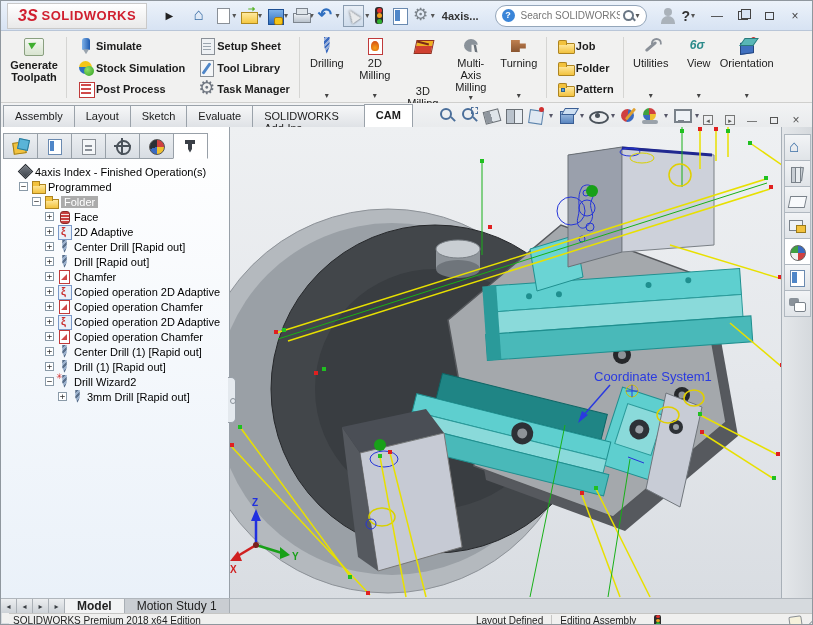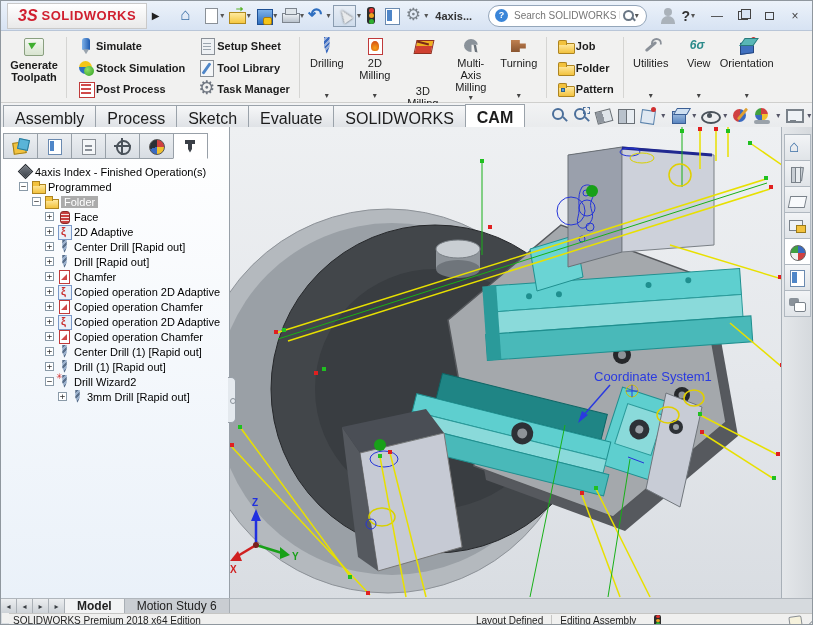--- a/index.html
+++ b/index.html
@@ -8,7 +8,7 @@
 
   
   .titlebar{position:absolute;left:0;top:0;width:100%;height:30px;background:linear-gradient(#ecf2fa,#d7e3f3);border-bottom:1px solid #b9c6d8;display:flex;align-items:center;padding:0 6px;}
-  .logo{background:linear-gradient(#ffffff,#e9e9e9);border:1px solid #c9c9c9;height:26px;display:flex;align-items:center;padding:0 10px;margin-right:2px;}
+  .logo{background:linear-gradient(#ffffff,#e9e9e9);border:1px solid #c9c9c9;height:26px;display:flex;align-items:center;padding:0 10px;margin-right:16px;}
   .logo .mark{color:#d01f2f;font-weight:bold;font-style:italic;font-size:16px;margin-right:4px;}
   .logo .word{color:#d01f2f;font-weight:bold;font-size:13px;letter-spacing:.5px;}
   .flyout{width:14px;height:22px;display:flex;align-items:center;justify-content:center;color:#222;font-size:10px;margin-right:14px;}

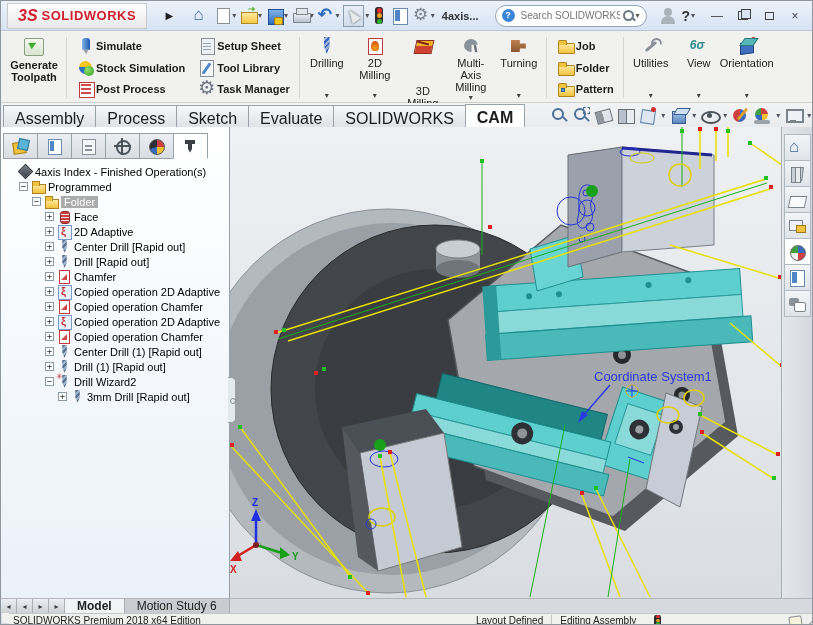--- a/index.html
+++ b/index.html
@@ -94,7 +94,7 @@
   
   .tabrow{position:absolute;left:0;top:102px;width:100%;height:24px;background:linear-gradient(#f2f3f4,#e9ebed);display:flex;align-items:flex-end;}
   .cm-tabs{display:flex;align-items:flex-end;height:100%;padding-left:2px;}
-  .cm-tab{font-size:16px;color:#1c1c1c;padding:4px 11px 3px;border:1px solid #9aa2aa;border-bottom:none;background:linear-gradient(#f6f7f8,#dfe2e6);margin-right:-1px;height:22px;}
+  .cm-tab{font-size:11px;color:#1c1c1c;padding:4px 11px 3px;border:1px solid #9aa2aa;border-bottom:none;background:linear-gradient(#f6f7f8,#dfe2e6);margin-right:-1px;height:22px;}
   .cm-tab.active{background:#fff;font-weight:bold;position:relative;z-index:2;height:23px;}
   .headsup{display:flex;align-items:center;margin-left:26px;gap:3px;height:100%;}
   .hu{position:relative;width:19px;height:19px;display:inline-block;}

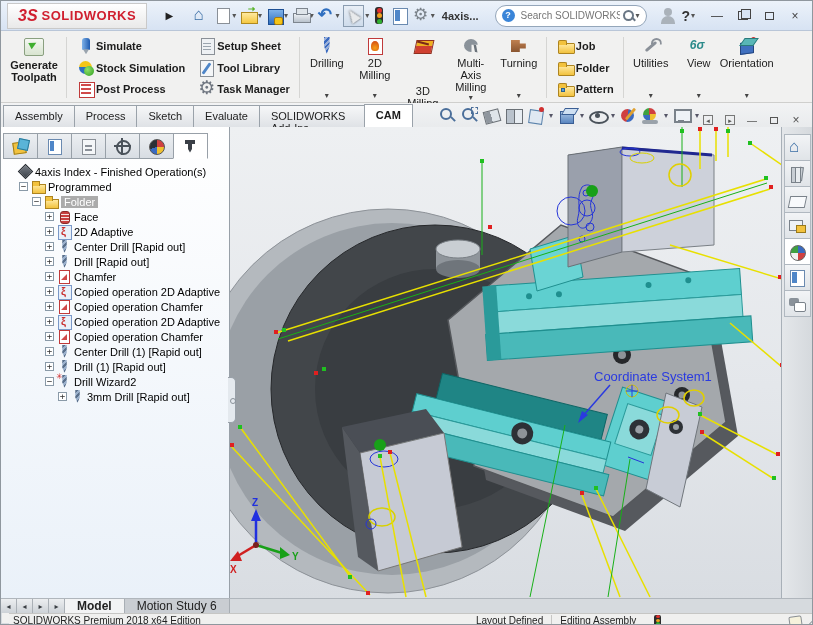--- a/index.html
+++ b/index.html
@@ -362,7 +362,7 @@
   <div class="tabrow">
     <div class="cm-tabs">
         <div class="cm-tab">Assembly</div>
-        <div class="cm-tab">Process</div>
+        <div class="cm-tab">Layout</div>
         <div class="cm-tab">Sketch</div>
         <div class="cm-tab">Evaluate</div>
         <div class="cm-tab">SOLIDWORKS Add-Ins</div>

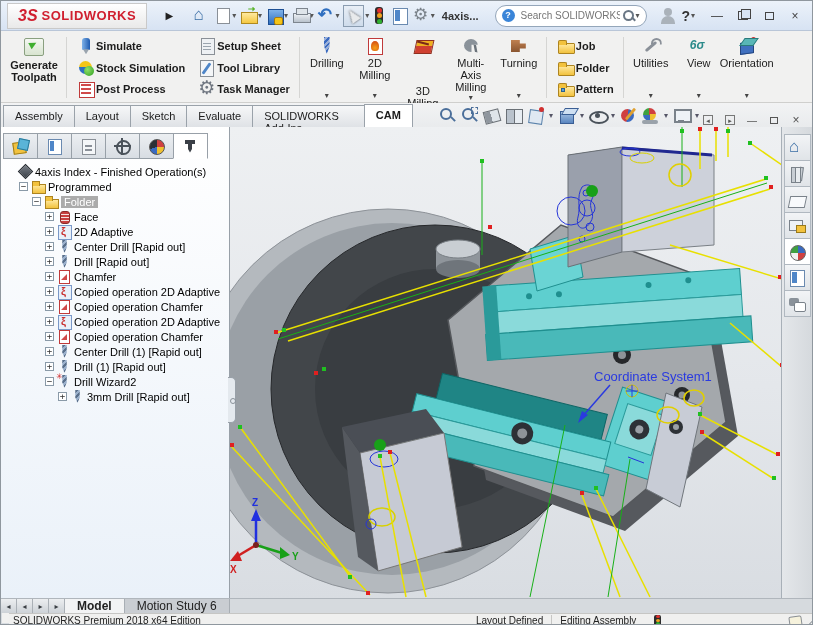--- a/index.html
+++ b/index.html
@@ -723,7 +723,7 @@
       </div>
     <div style="display:flex">
         <div class="btab active">Model</div>
-        <div class="btab">Motion Study 6</div>
+        <div class="btab">Motion Study 1</div>
       </div>
   </div>
 

